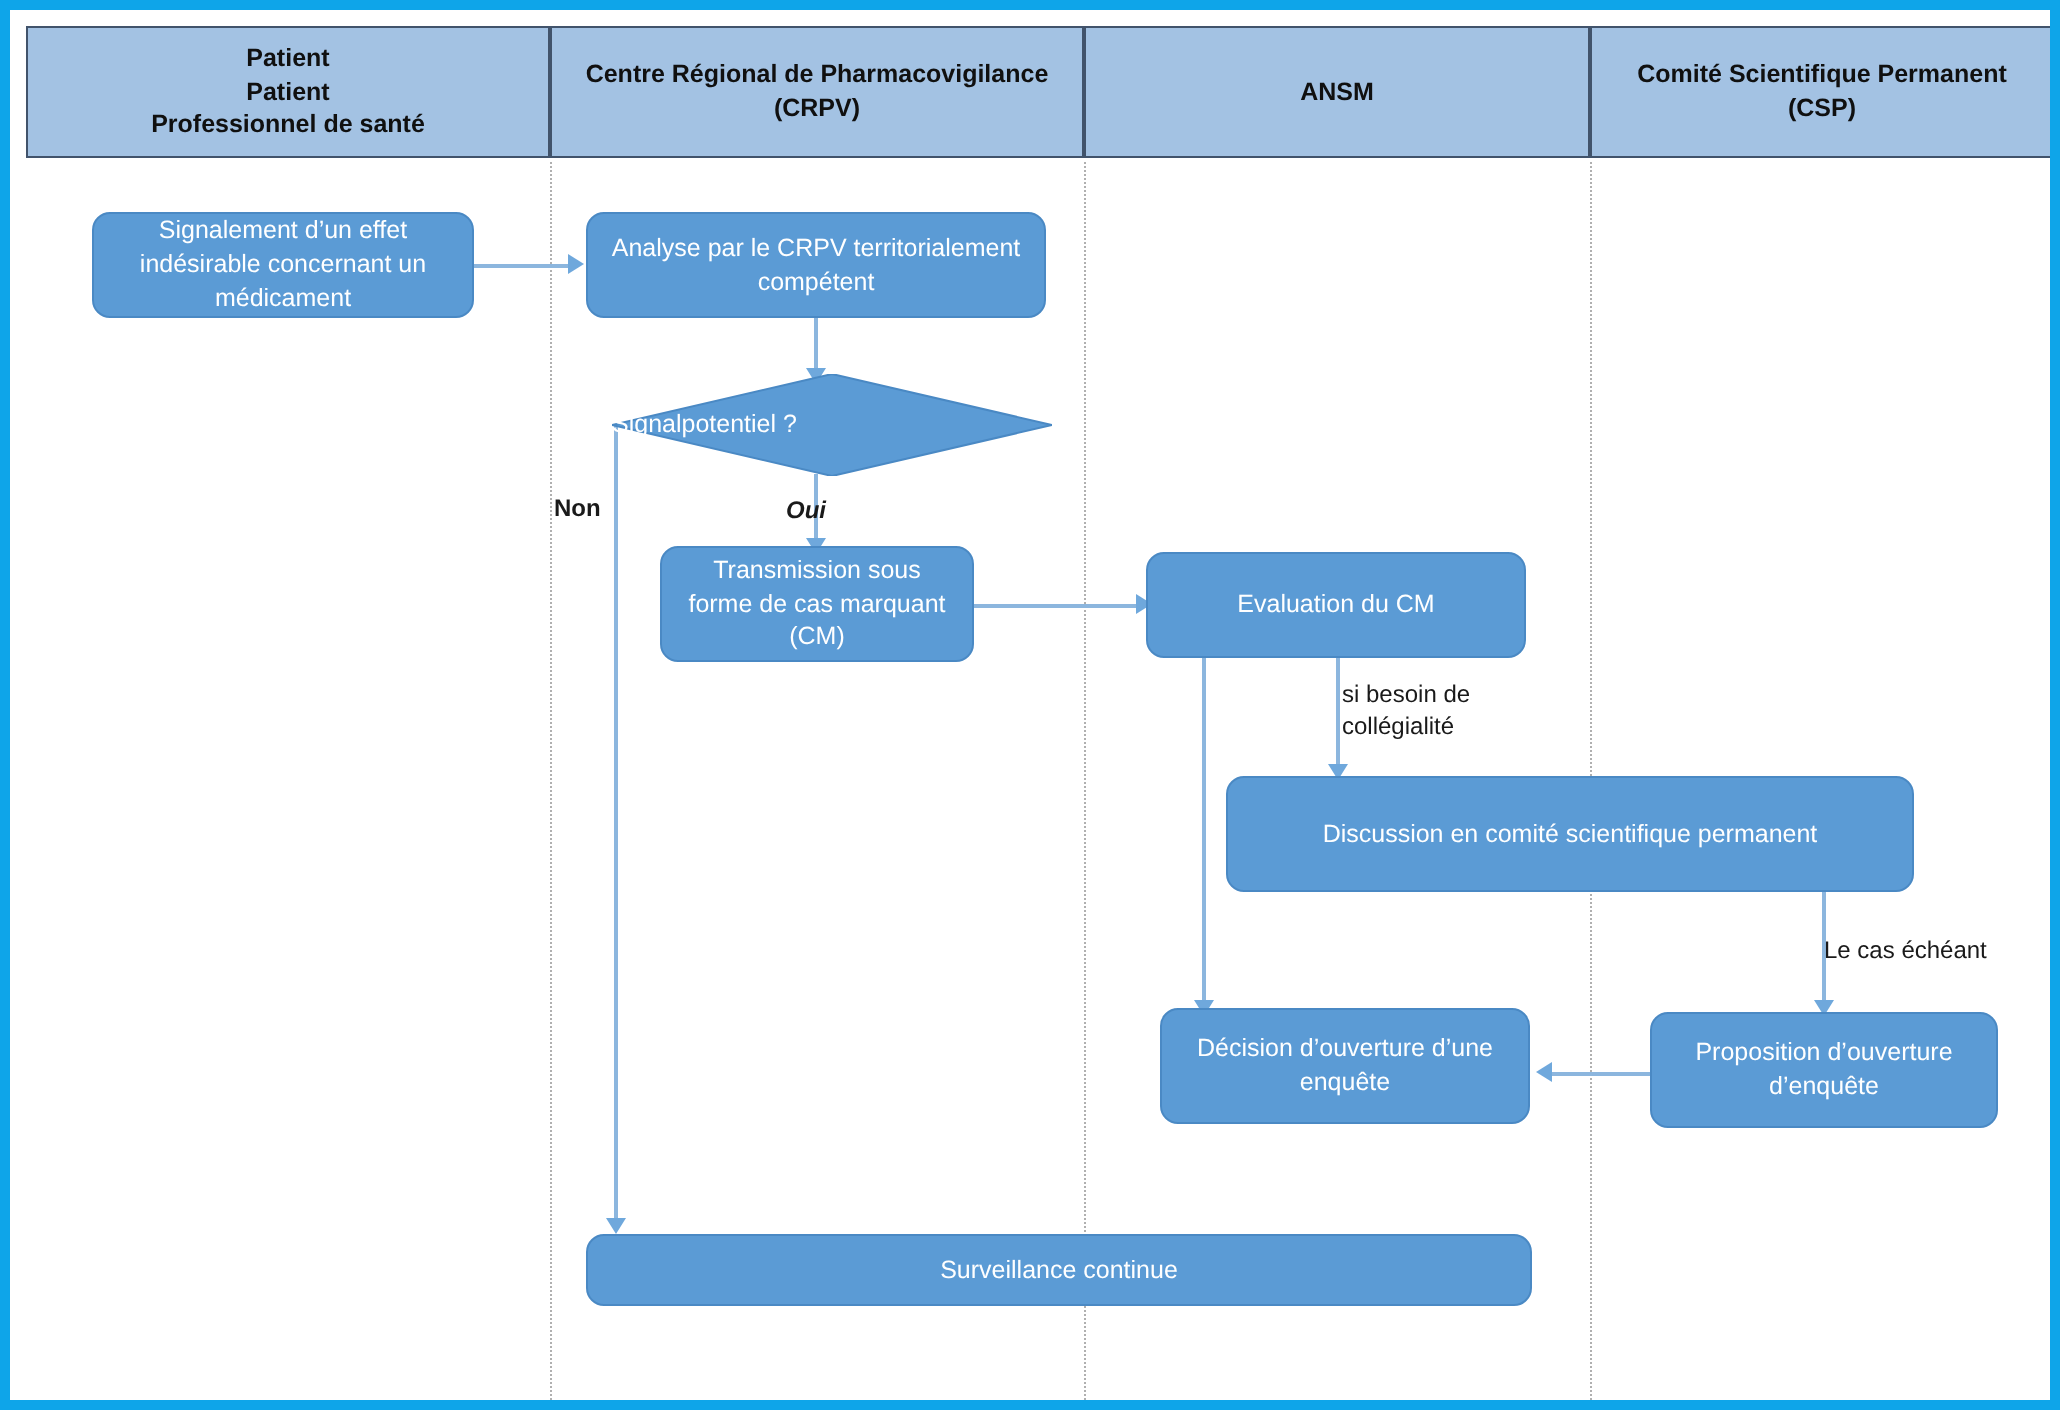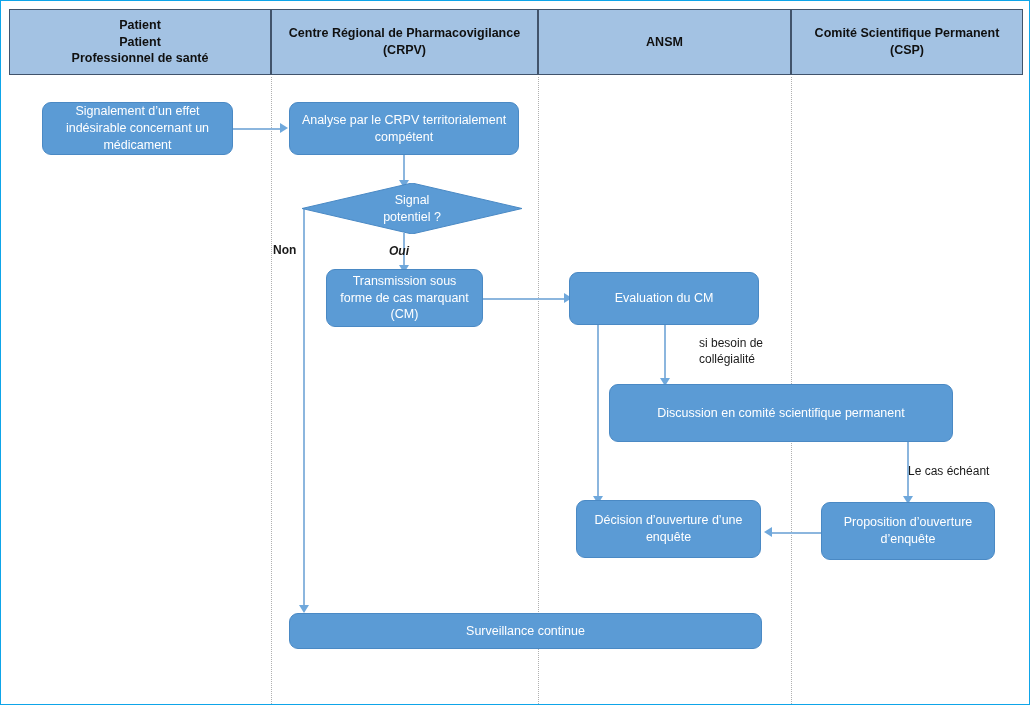--- a/index.html
+++ b/index.html
@@ -12,7 +12,7 @@
     width: 1030px;
     height: 705px;
     background: #ffffff;
-    border: 1px solid #0ea5e9;
+    border: 5px solid #0ea5e9;
     box-sizing: border-box;
     font-family: "Liberation Sans", sans-serif;
     overflow: hidden;

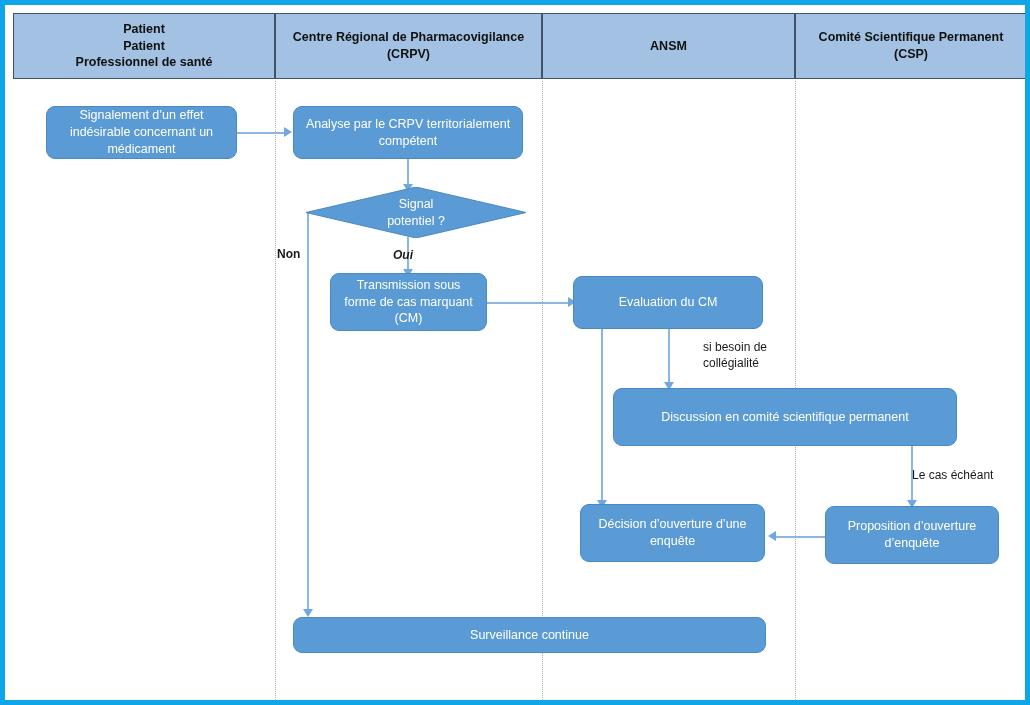--- a/index.html
+++ b/index.html
@@ -77,9 +77,9 @@
     position: absolute;
     inset: 0;
     display: flex;
-    flex-direction: column;
+    flex-direction: row;
     align-items: center;
-    justify-content: center;
+    justify-content: flex-start;
     color: #ffffff;
     font-size: 12.5px;
     line-height: 1.3;

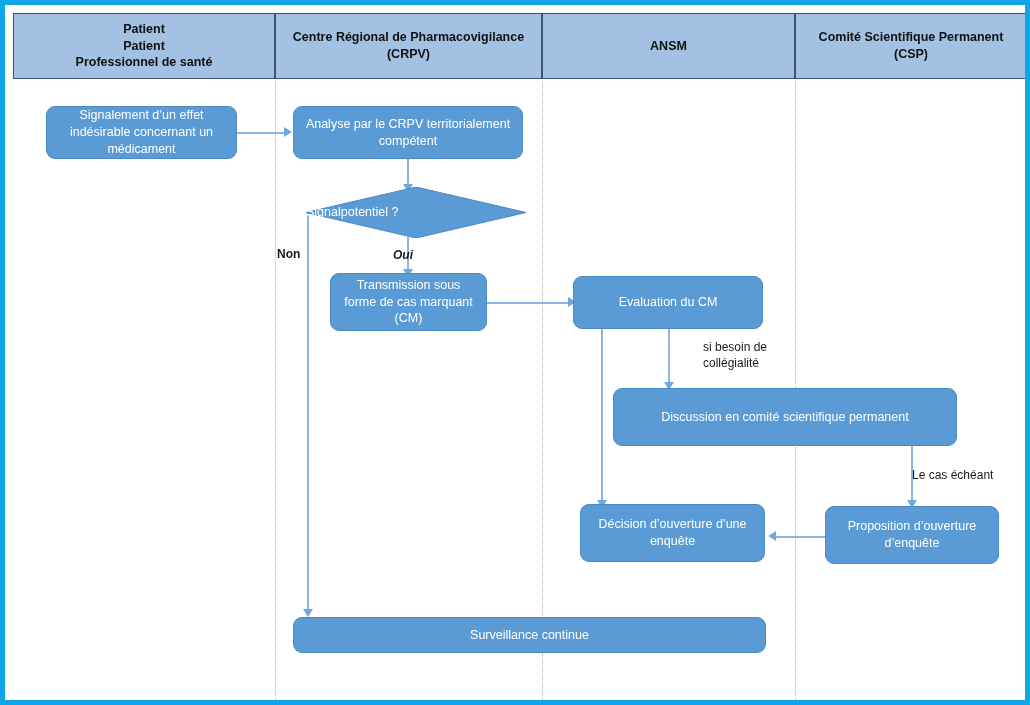--- a/index.html
+++ b/index.html
@@ -193,7 +193,7 @@
 
   <div class="edge-label bold" style="left:388px; top:242px;font-style:italic;">Oui</div>
 
-  <div class="edge-label" style="left:666px; top:334px;padding-left:32px;">si besoin de
+  <div class="edge-label" style="left:666px; top:334px;">si besoin de
 collégialité</div>
 
   <div class="edge-label" style="left:884px; top:462px;margin-left:23px;">Le cas échéant</div>

